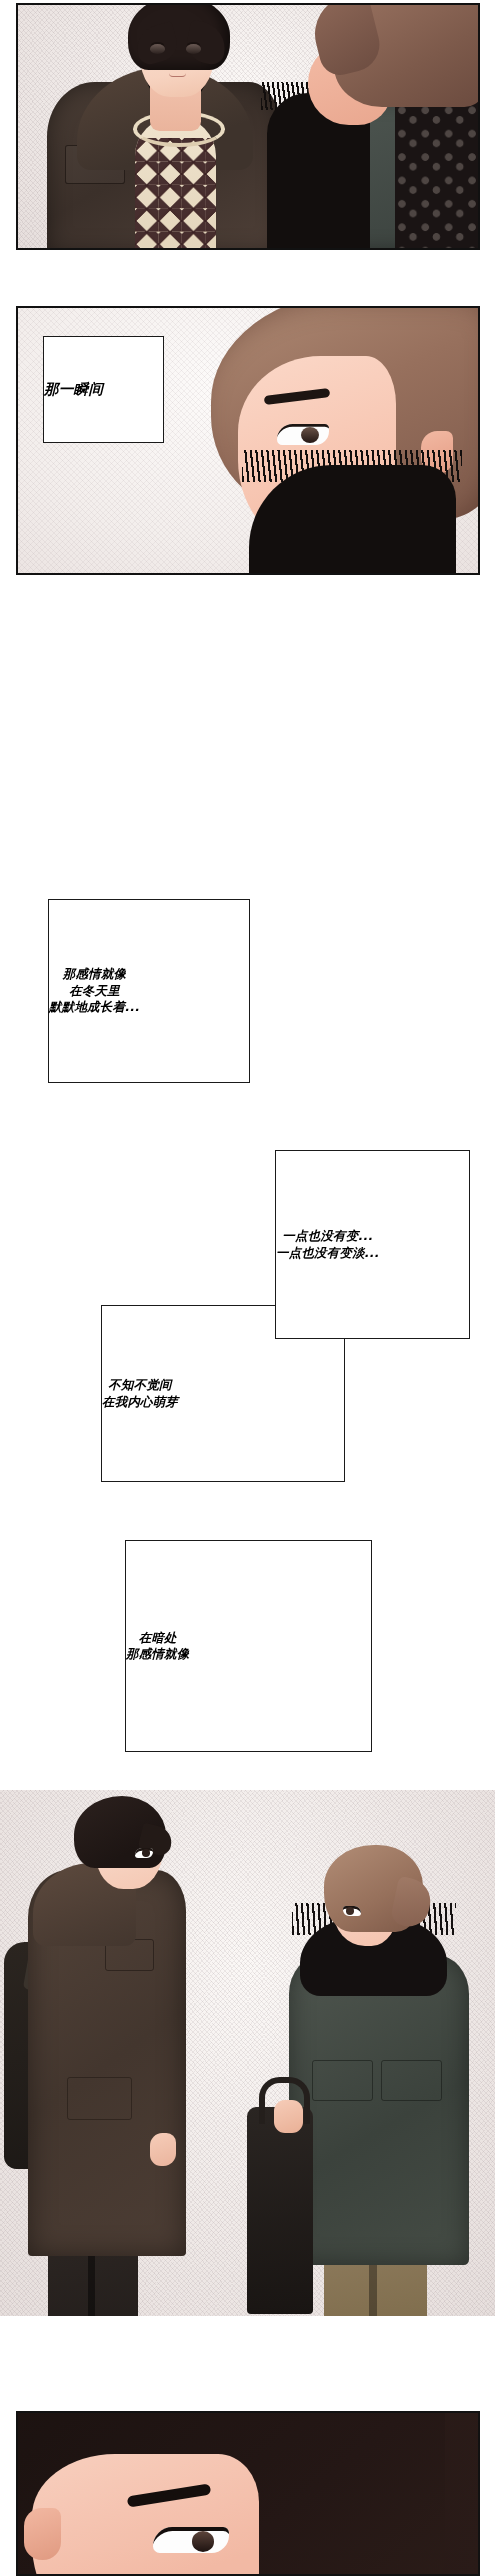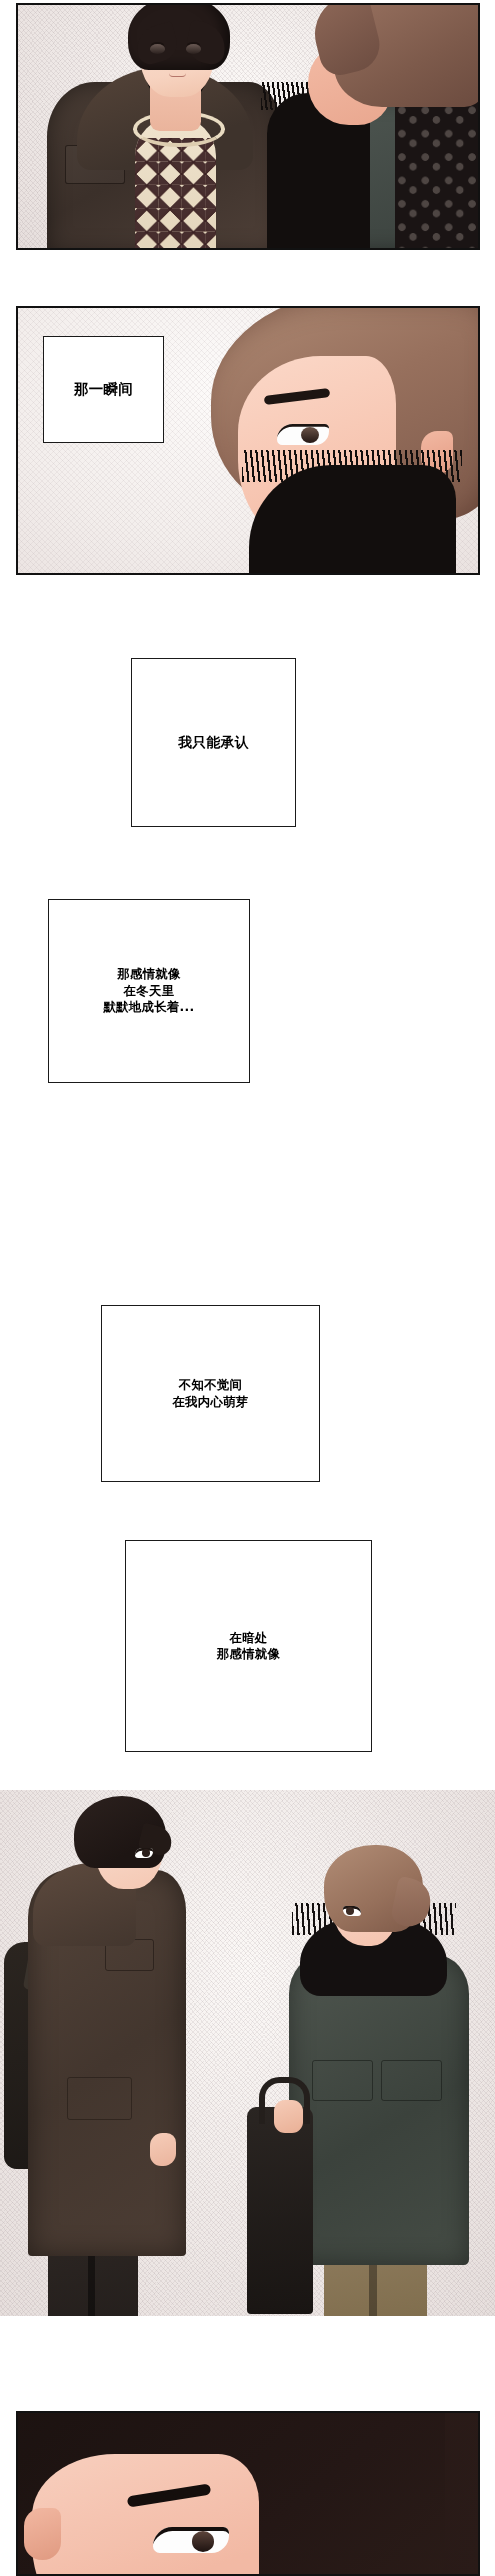--- a/index.html
+++ b/index.html
@@ -34,13 +34,13 @@
     border:1.4px solid #1a1a1a;
     display:flex;
     align-items:center;
-    justify-content:center;
     text-align:center;
     color:#000000;
     font-weight:700;
     letter-spacing:0.3px;
     line-height:1.32;
     z-index:5;
+    font-style:italic;
   }
   .caption span{display:block;white-space:pre-line;}
 

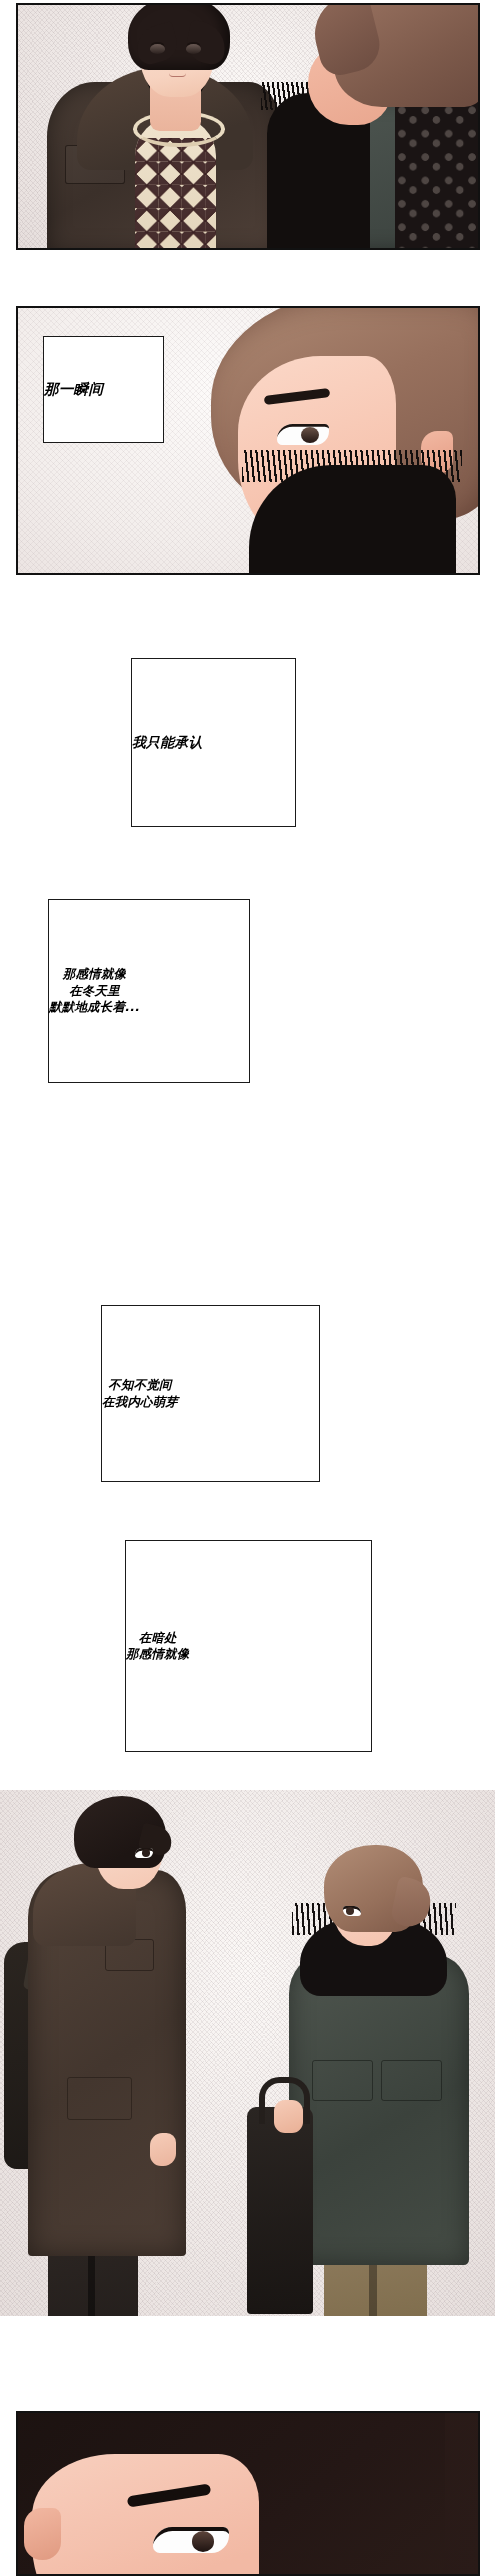--- a/index.html
+++ b/index.html
@@ -477,9 +477,6 @@
     <span>那一瞬间</span>
   </div>
 
-  <div class="caption" style="left:131px;top:658px;width:165px;height:169px;font-size:13.8px;">
-    <span>我只能承认</span>
-  </div>
 
   <div class="caption" style="left:48px;top:899px;width:202px;height:184px;font-size:12.4px;">
     <span>那感情就像

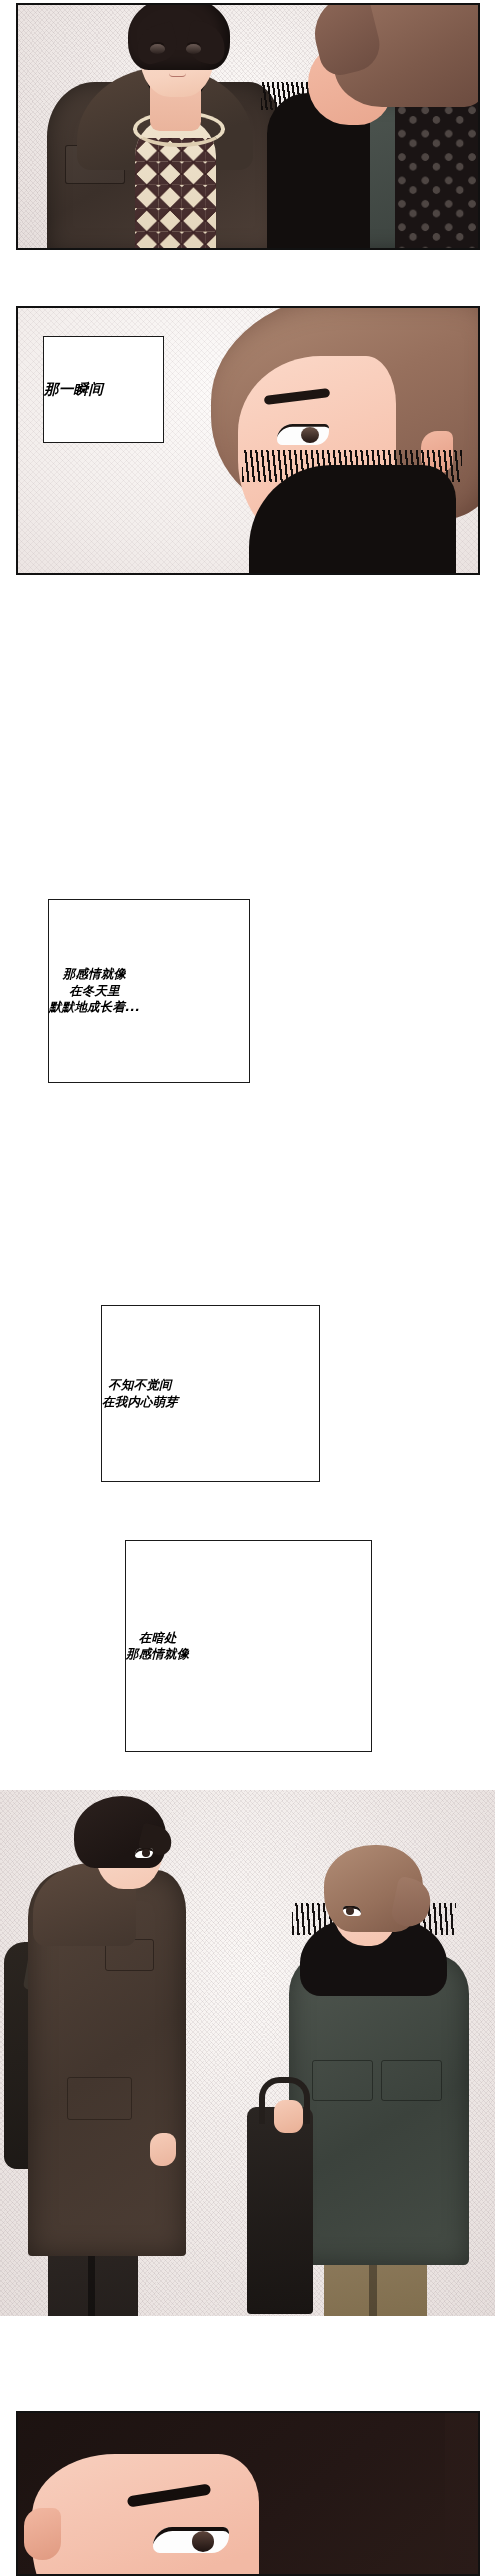--- a/index.html
+++ b/index.html
@@ -484,6 +484,10 @@
 默默地成长着...</span>
   </div>
 
+  <div class="caption" style="left:275px;top:1150px;width:195px;height:189px;font-size:12.4px;z-index:7;">
+    <span>一点也没有变...
+一点也没有变淡...</span>
+  </div>
 
   <div class="caption" style="left:101px;top:1305px;width:219px;height:177px;font-size:12.4px;z-index:6;">
     <span>不知不觉间

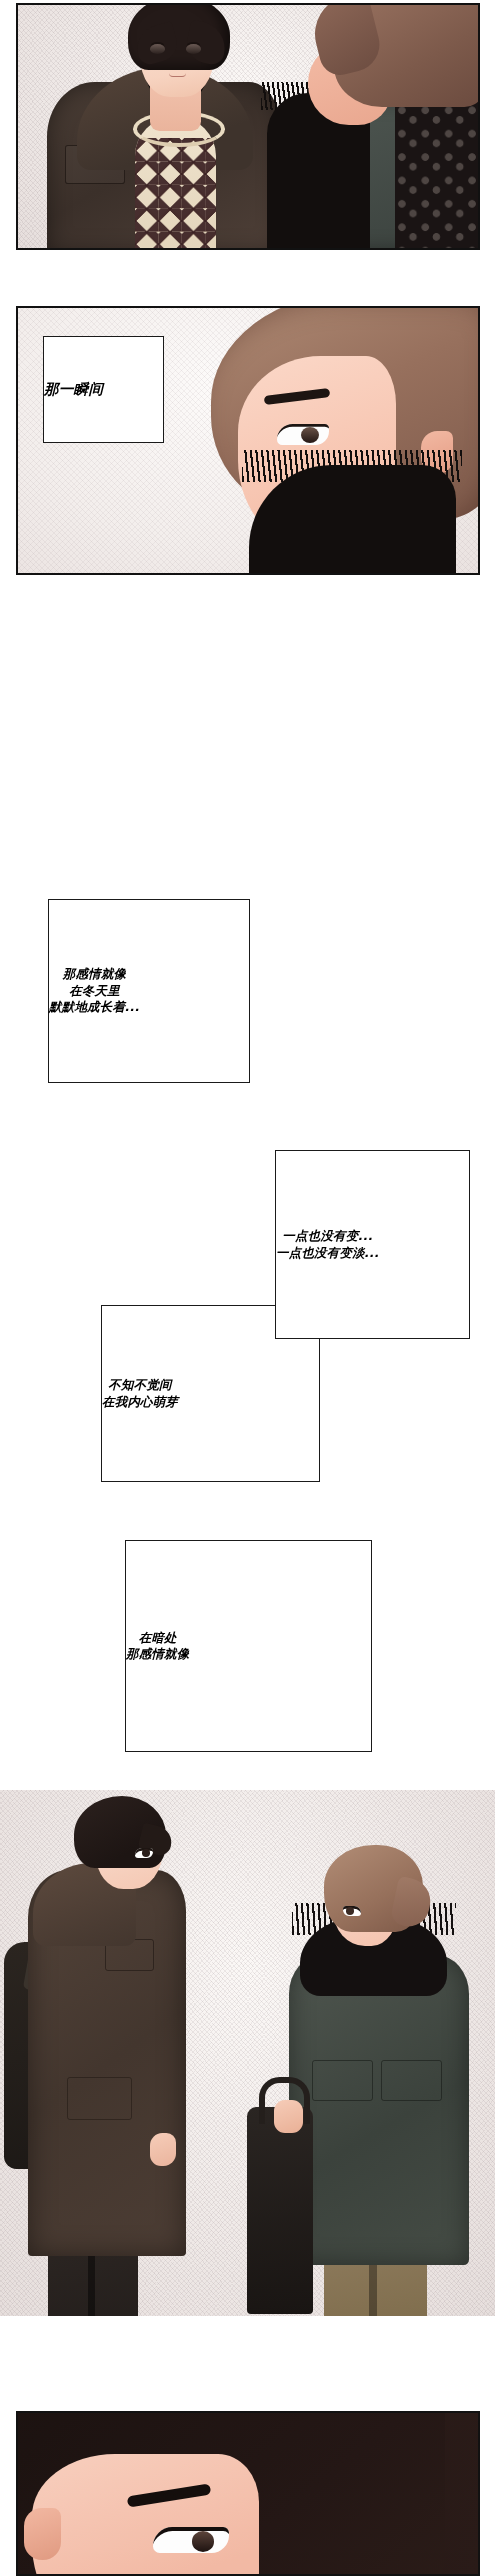--- a/index.html
+++ b/index.html
@@ -489,7 +489,7 @@
 一点也没有变淡...</span>
   </div>
 
-  <div class="caption" style="left:101px;top:1305px;width:219px;height:177px;font-size:12.4px;z-index:6;">
+  <div class="caption" style="left:101px;top:1305px;width:244px;height:177px;font-size:12.4px;z-index:6;">
     <span>不知不觉间
 在我内心萌芽</span>
   </div>

